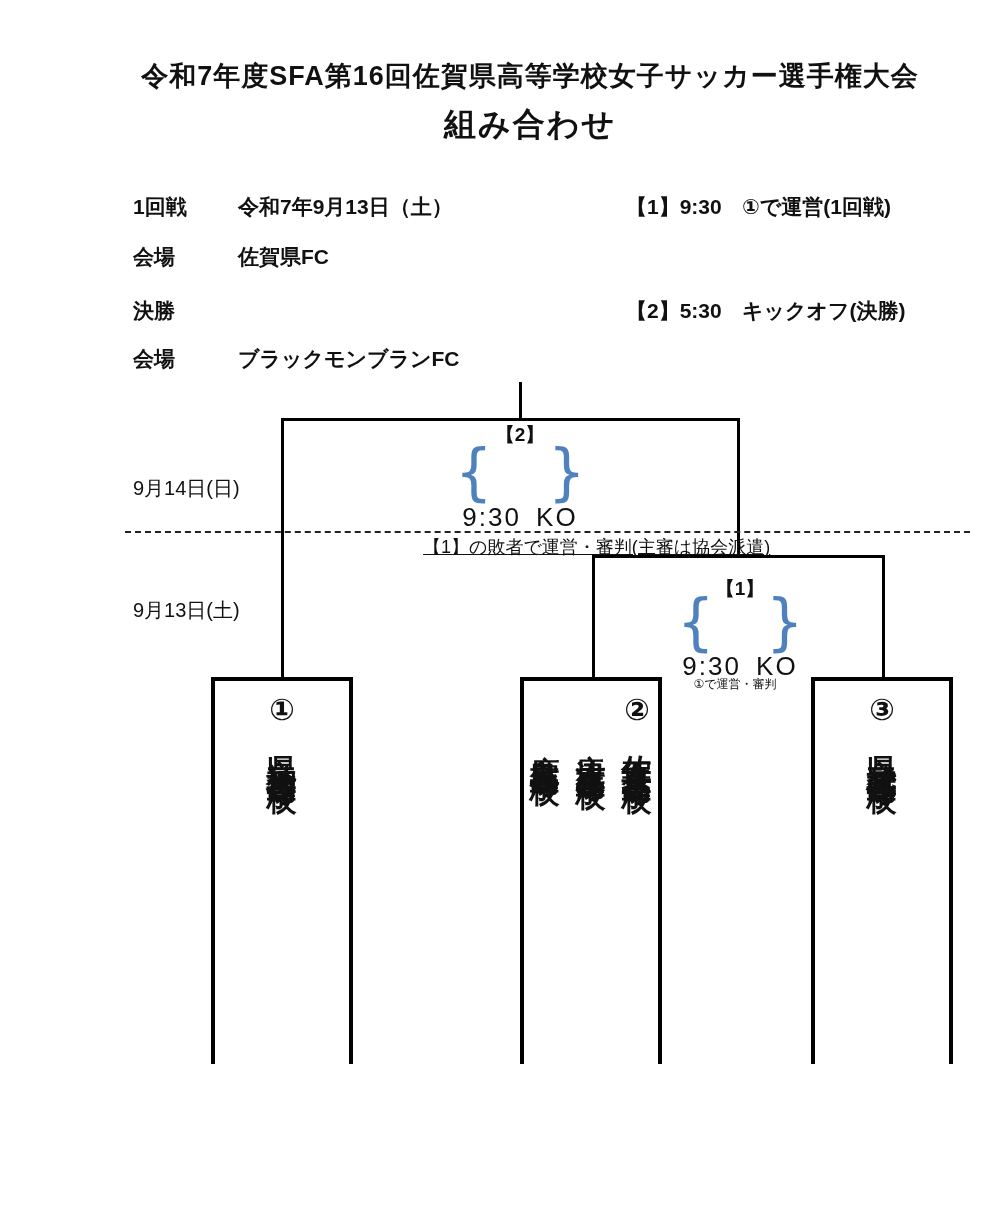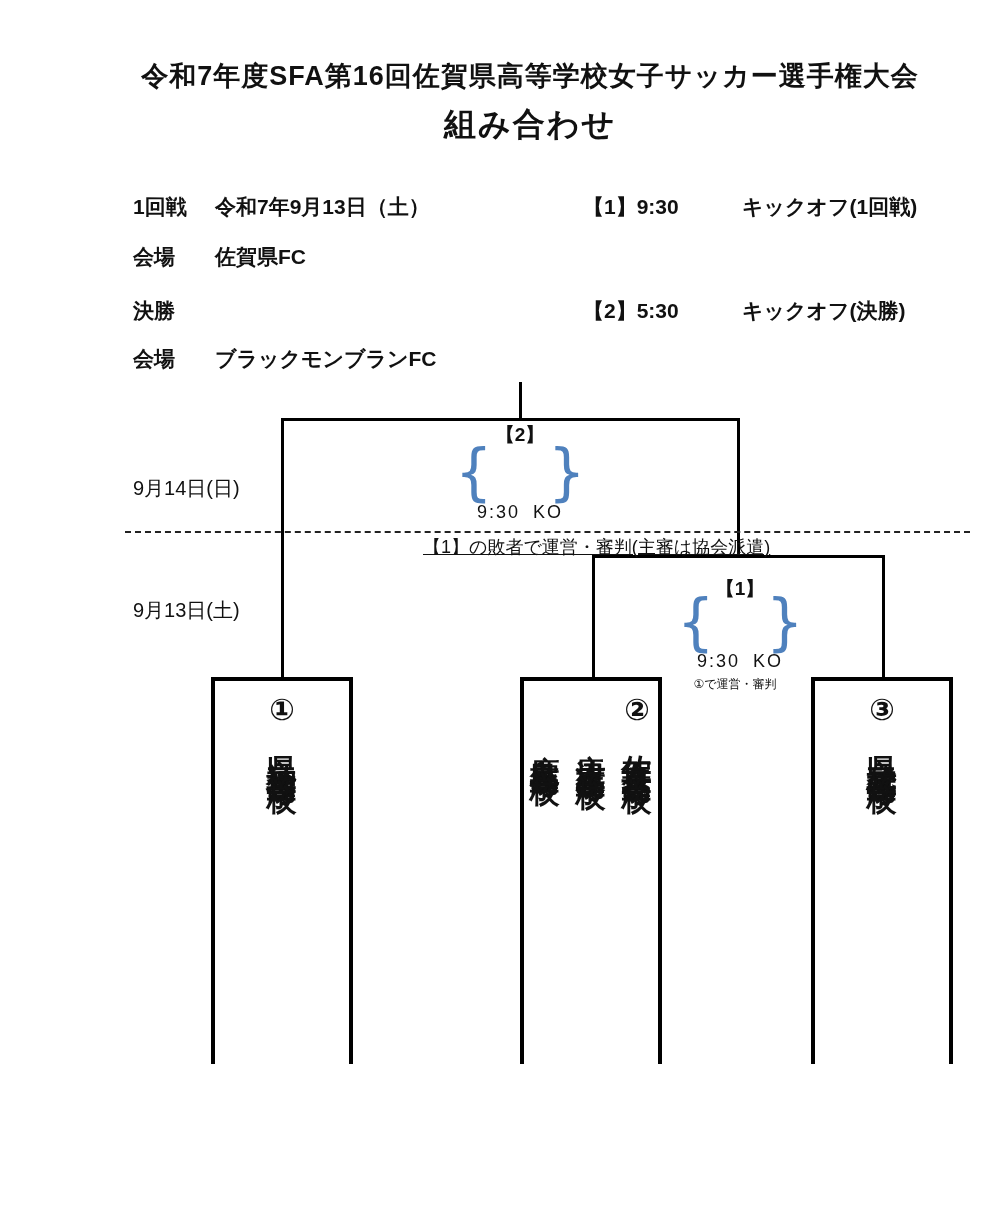--- a/index.html
+++ b/index.html
@@ -26,7 +26,7 @@
   .sch-row span{position:absolute;white-space:pre;}
   .r1{top:193px}.r2{top:243px}.r3{top:297px}.r4{top:345px}
   .sch-label{left:103px}
-  .sch-value{left:185px}
+  .sch-value{left:208px}
   .sch-tag{left:553px}
   .sch-note{left:712px}
   

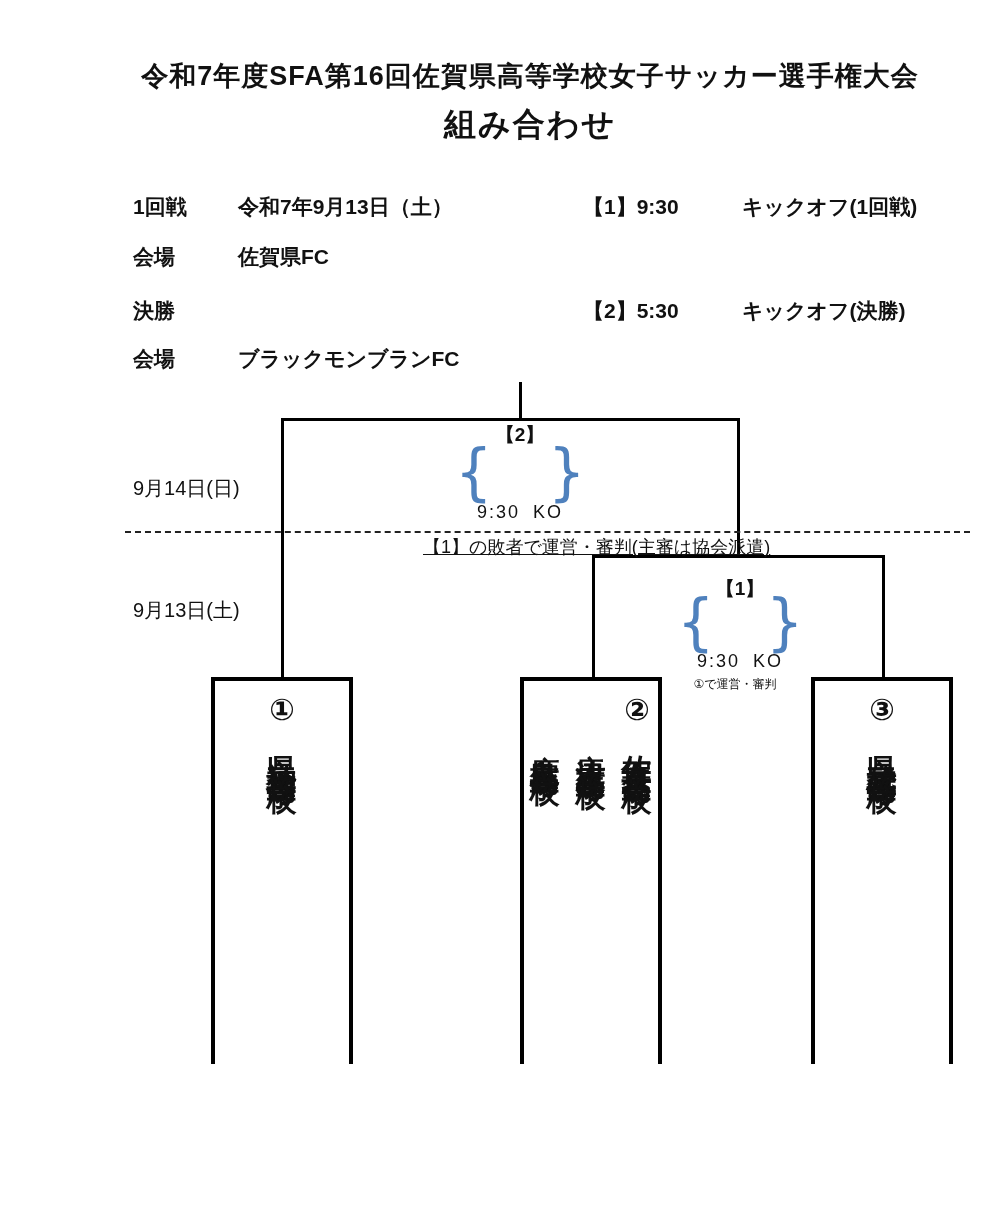--- a/index.html
+++ b/index.html
@@ -27,7 +27,7 @@
   .r1{top:193px}.r2{top:243px}.r3{top:297px}.r4{top:345px}
   .sch-label{left:103px}
   .sch-value{left:208px}
-  .sch-tag{left:553px}
+  .sch-tag{left:596px}
   .sch-note{left:712px}
   
   .bline{position:absolute;background:#000;}

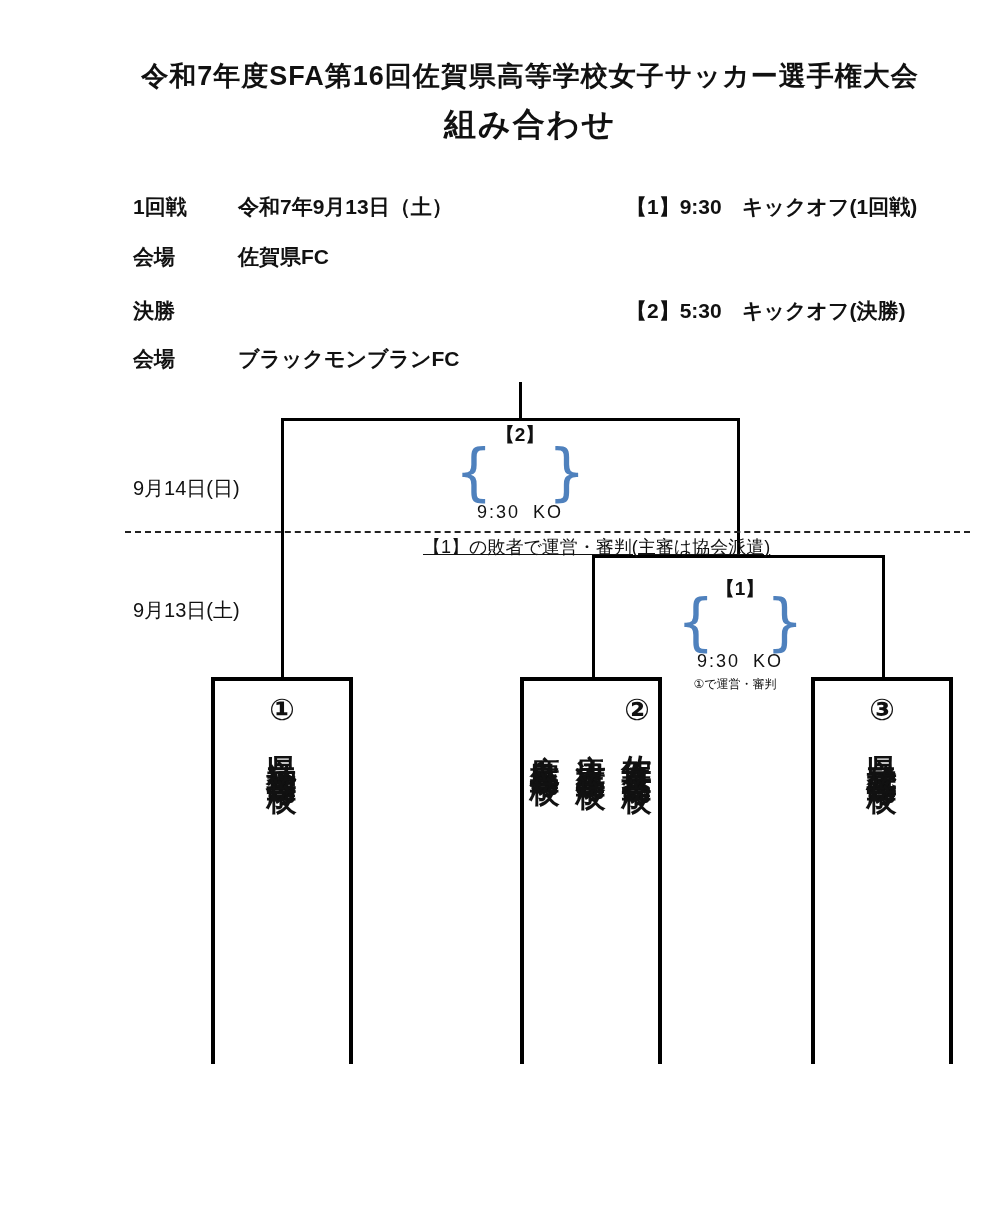--- a/index.html
+++ b/index.html
@@ -76,7 +76,7 @@
     <span class="sch-label">1回戦</span>
     <span class="sch-value">令和7年9月13日（土）</span>
     <span class="sch-tag">【1】9:30</span>
-    <span class="sch-note">キックオフ(1回戦)</span>
+    <span class="sch-note">①で運営(1回戦)</span>
   </div>
   <div class="sch-row r2">
     <span class="sch-label">会場</span>

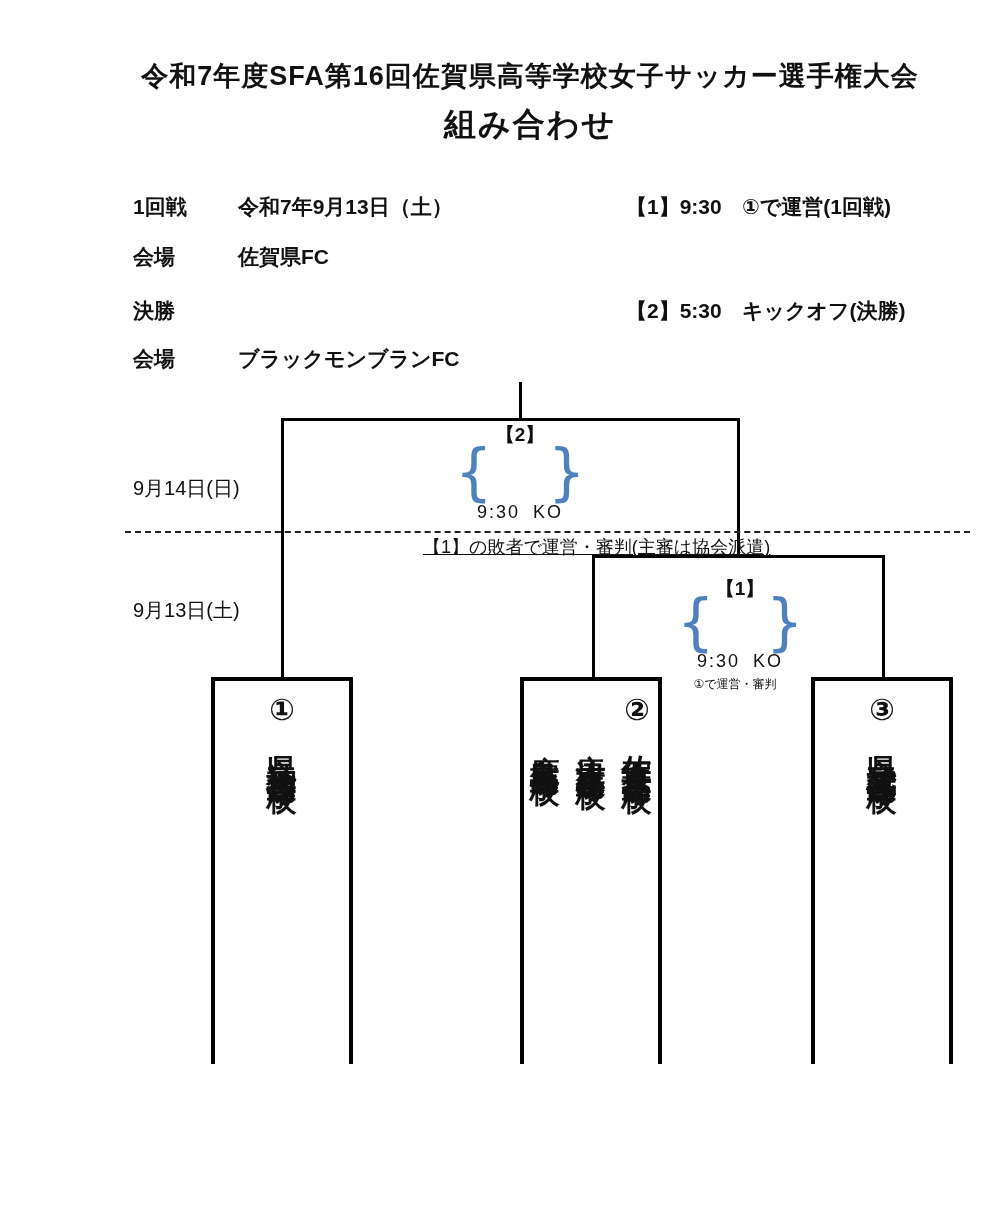--- a/index.html
+++ b/index.html
@@ -35,7 +35,7 @@
   
   .date-label{position:absolute;font-size:20px;color:#111;}
   .match-label{position:absolute;font-size:19px;font-weight:700;text-align:center;}
-  .ko-label{position:absolute;font-size:18px;text-align:center;letter-spacing:2px;word-spacing:6px;white-space:pre;}
+  .ko-label{position:absolute;font-size:26px;text-align:center;letter-spacing:2px;word-spacing:6px;white-space:pre;}
   .duty-label{position:absolute;font-size:12px;text-align:center;white-space:pre;}
   .divider-note{position:absolute;font-size:18px;white-space:pre;}
   

